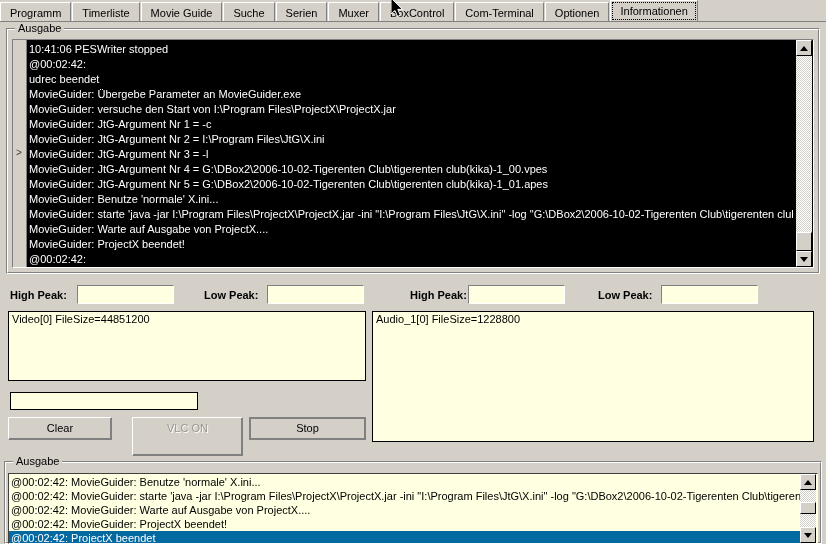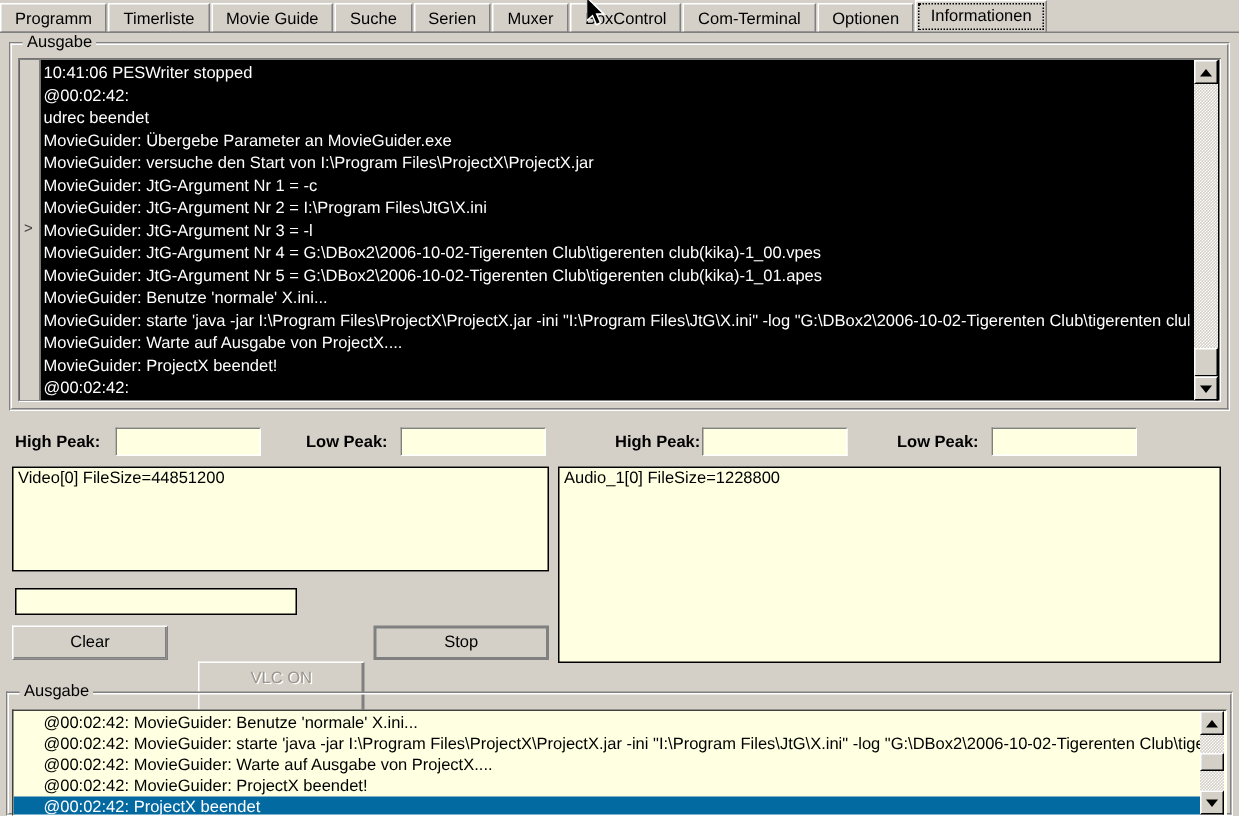--- a/index.html
+++ b/index.html
@@ -353,7 +353,7 @@
 <div class="memo" style="left:10px; top:392px; width:188px; height:18px;"></div>
 
 <div class="btn" style="left:8px; top:417px; width:104px; height:23px; line-height:21px;">Clear</div>
-<div class="btn disabled" style="left:132px; top:417px; width:111px; height:39px; line-height:21px;margin-top:24px;">VLC ON</div>
+<div class="btn disabled" style="left:132px; top:417px; width:111px; height:39px; line-height:21px;">VLC ON</div>
 <div class="btn default" style="left:249px; top:417px; width:117px; height:23px; line-height:19px;">Stop</div>
 
 <div class="groupbox" style="left:4px; top:461px; width:818px; height:83px;">

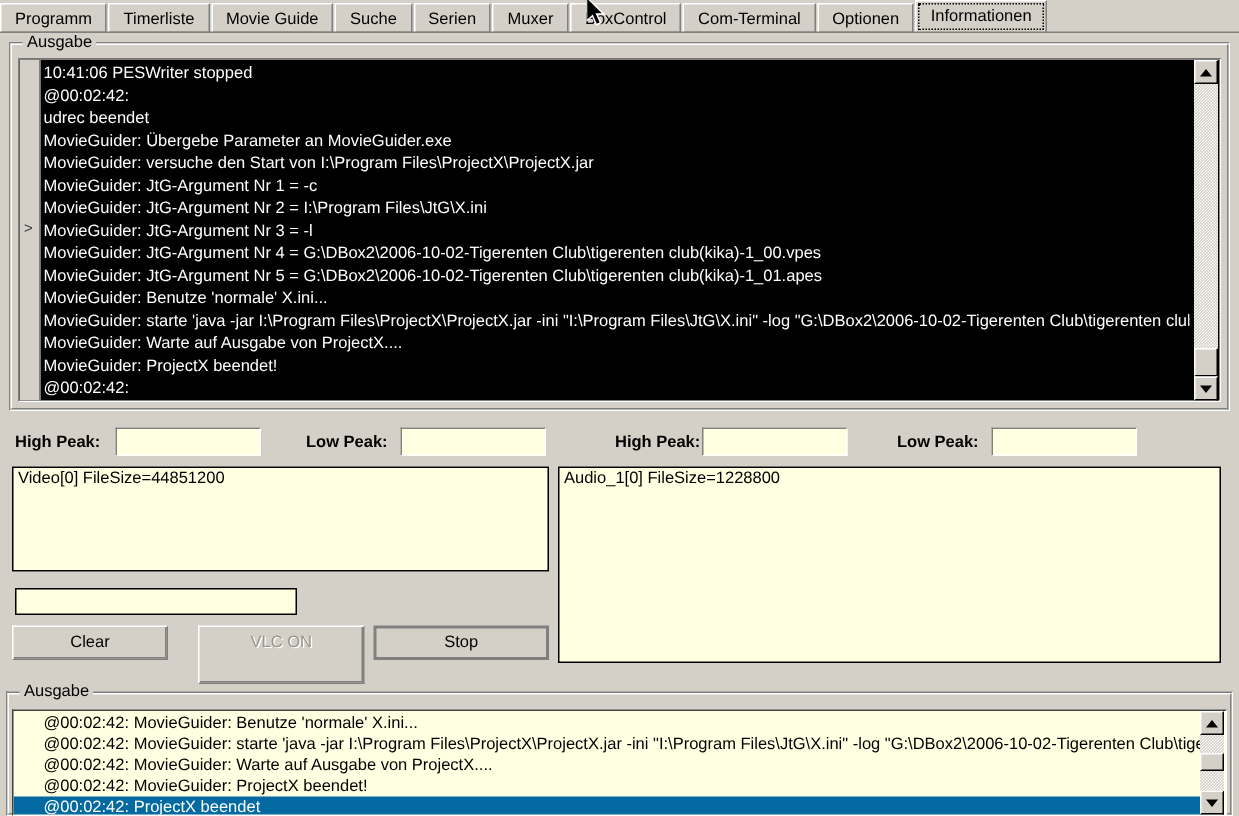--- a/index.html
+++ b/index.html
@@ -263,7 +263,7 @@
     font-size: 11px;
     line-height: 14px;
     height: 14px;
-    padding-left: 20px;
+    padding-left: 2px;
     white-space: nowrap;
     overflow: hidden;
     color: #000;

